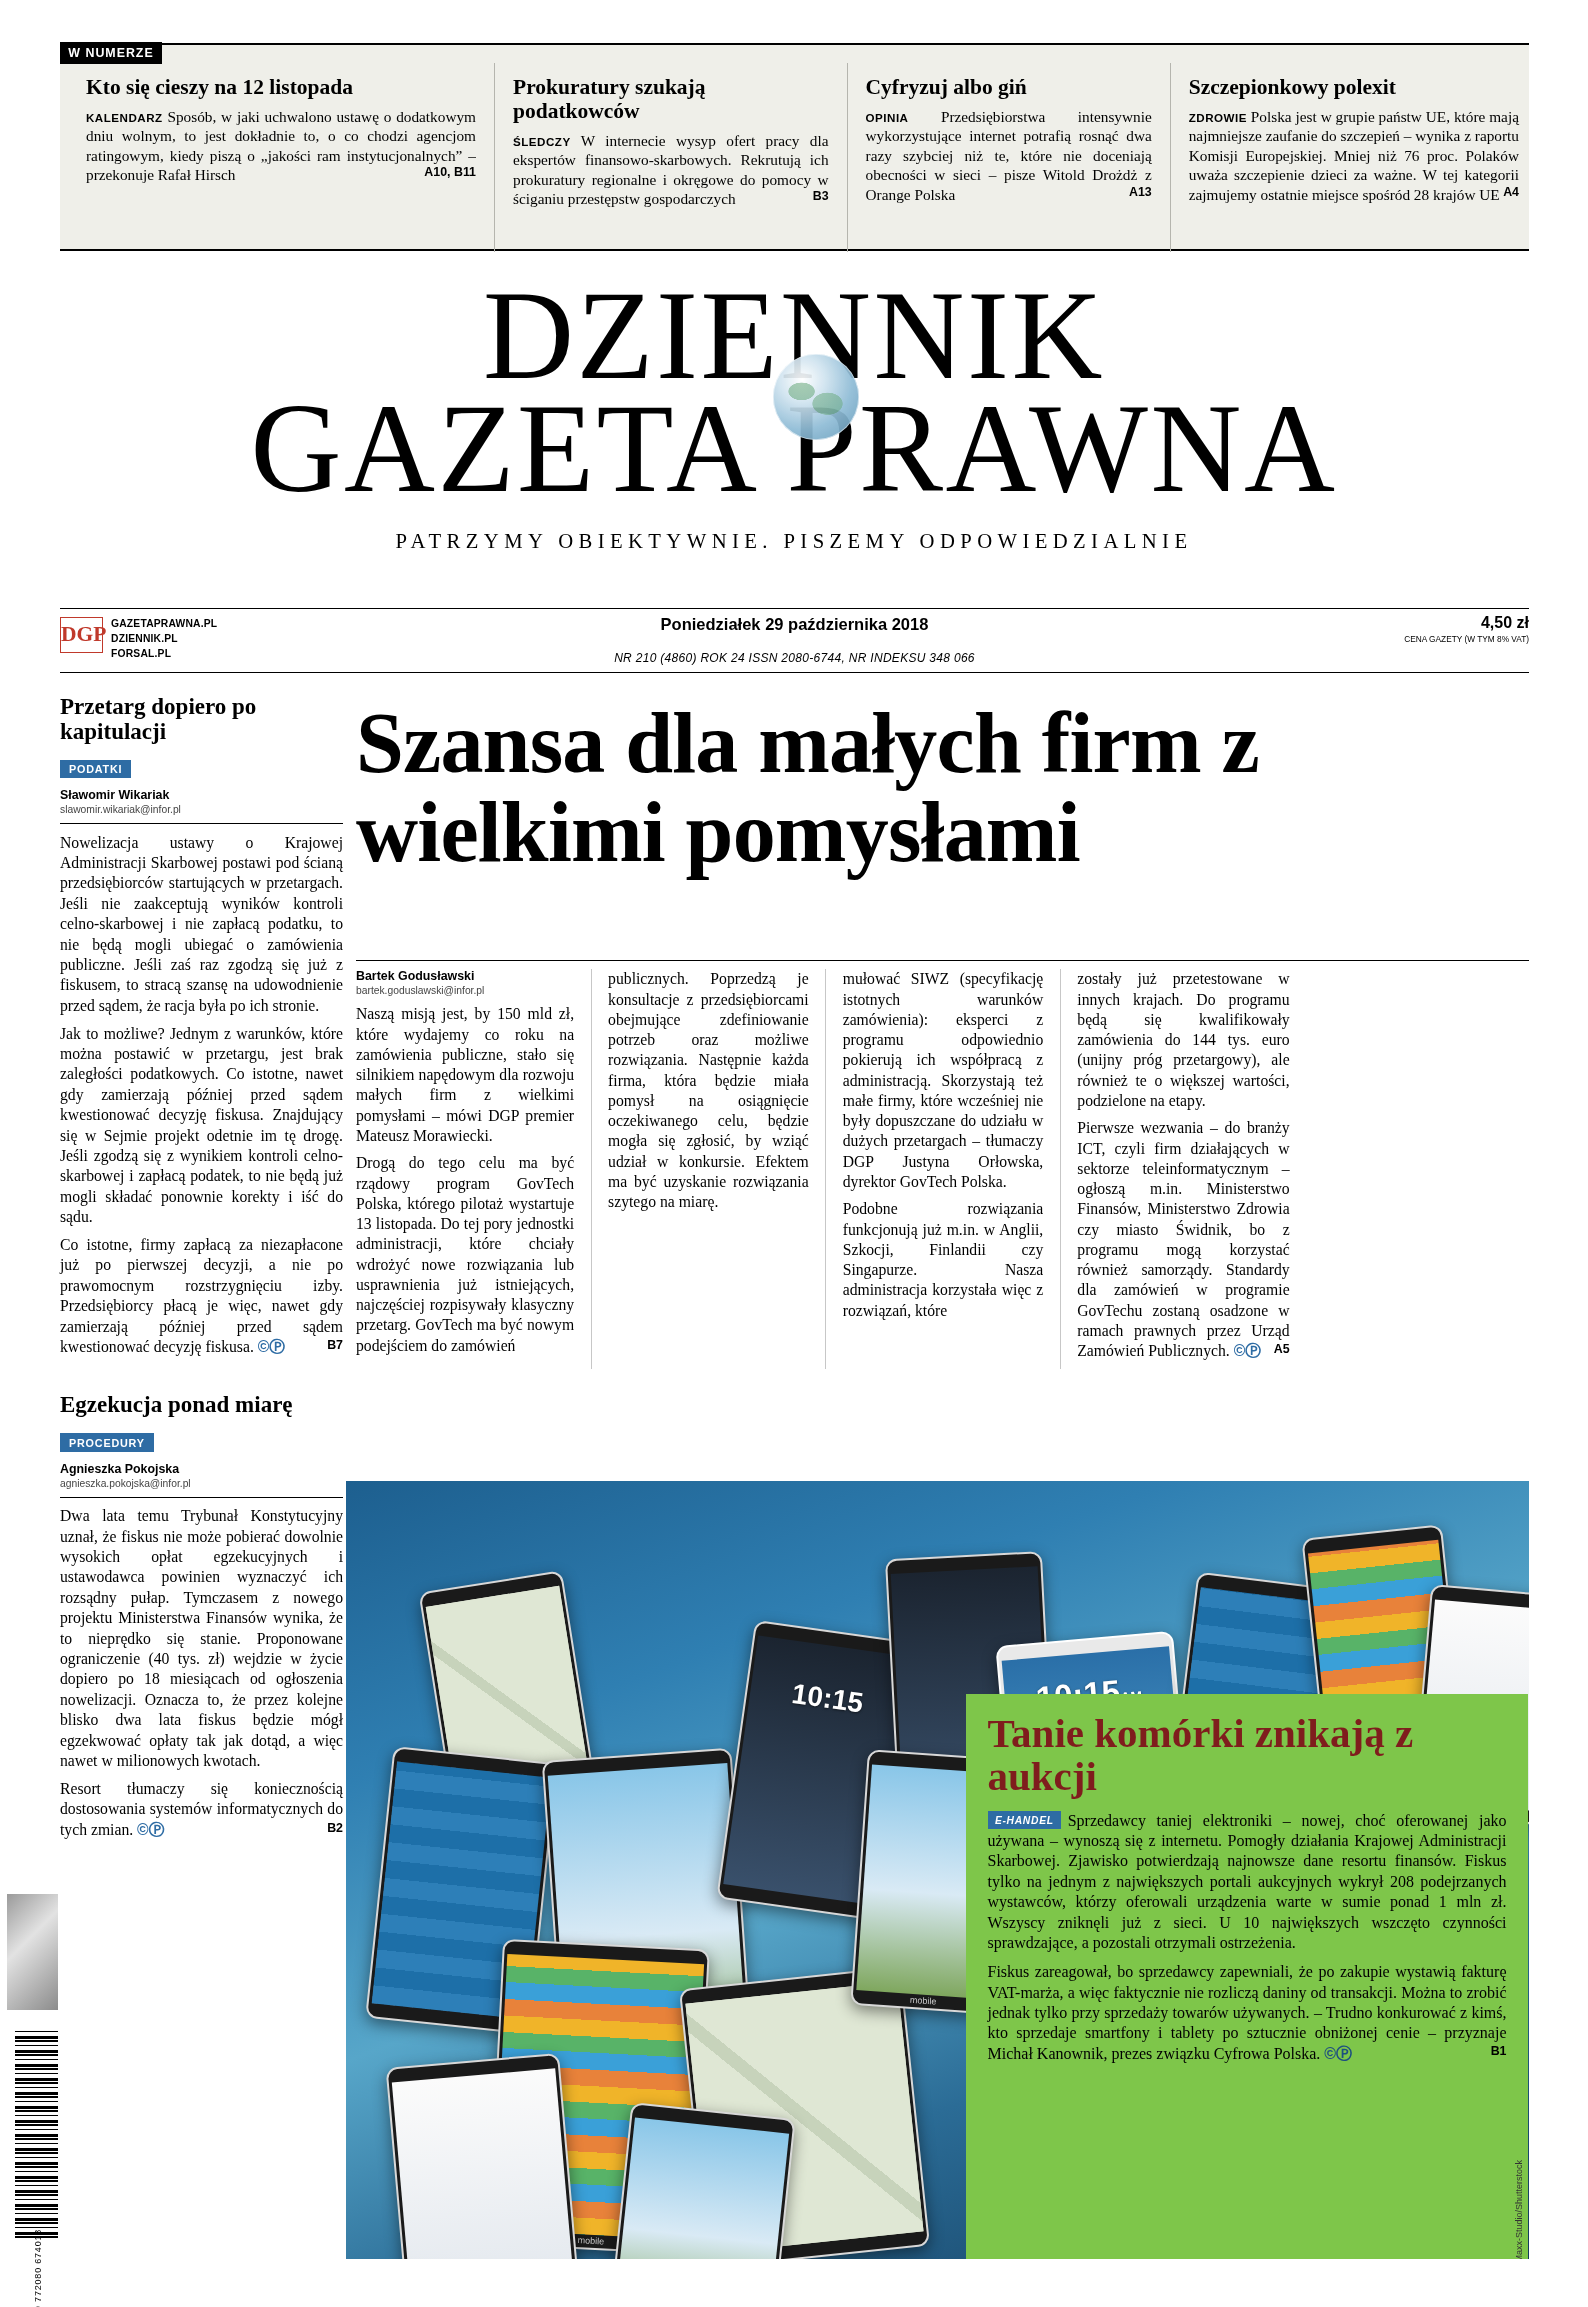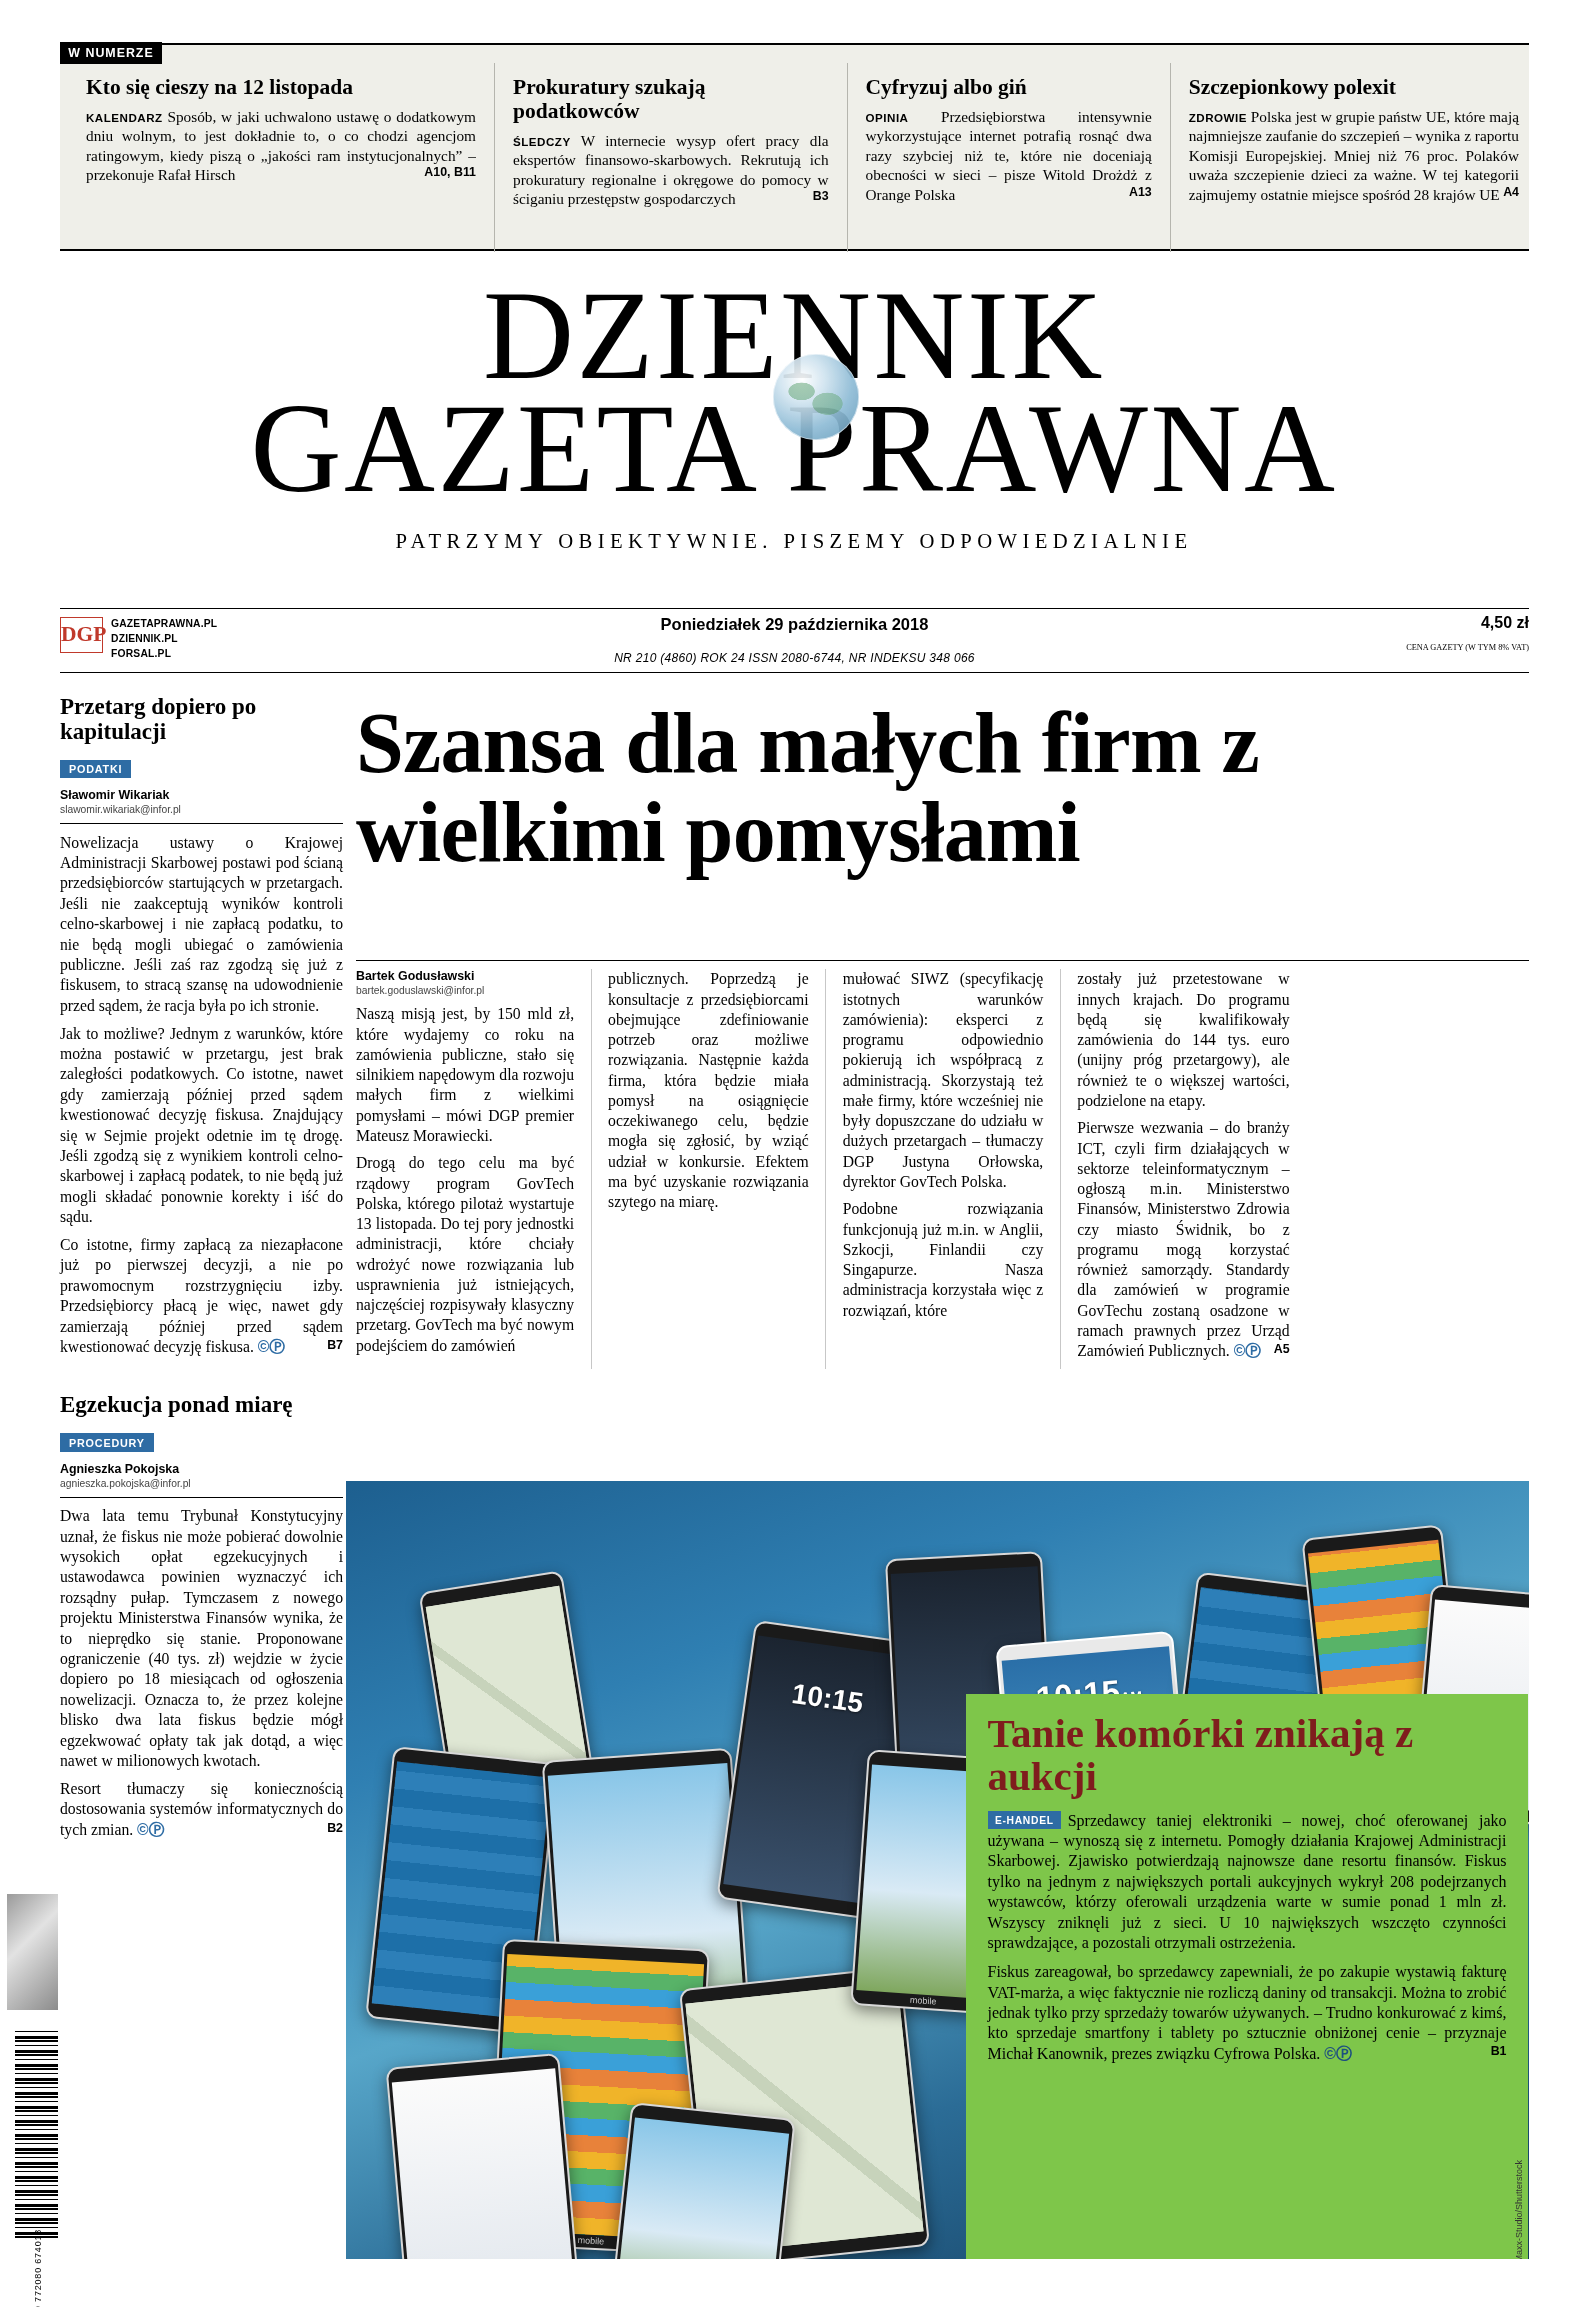--- a/index.html
+++ b/index.html
@@ -104,7 +104,7 @@
   .datebox .d2 { font-family:"Liberation Sans", sans-serif; font-size:12px; margin-top:17px; letter-spacing:0.3px;font-style:italic; }
   .price { position:absolute; right:0; top:1.7px; text-align:right; }
   .price .p1 { font-family:"Liberation Sans", sans-serif; font-size:16px; font-weight:bold; }
-  .price .p2 { font-family:Liberation Serif, serif; font-size:8.3px; margin-top:11px; }
+  .price .p2 { font-family:Liberation Sans, sans-serif; font-size:8.3px; margin-top:2px; }
 
   
   .leftcol { position:absolute; left:60px; top:695px; width:283px; }

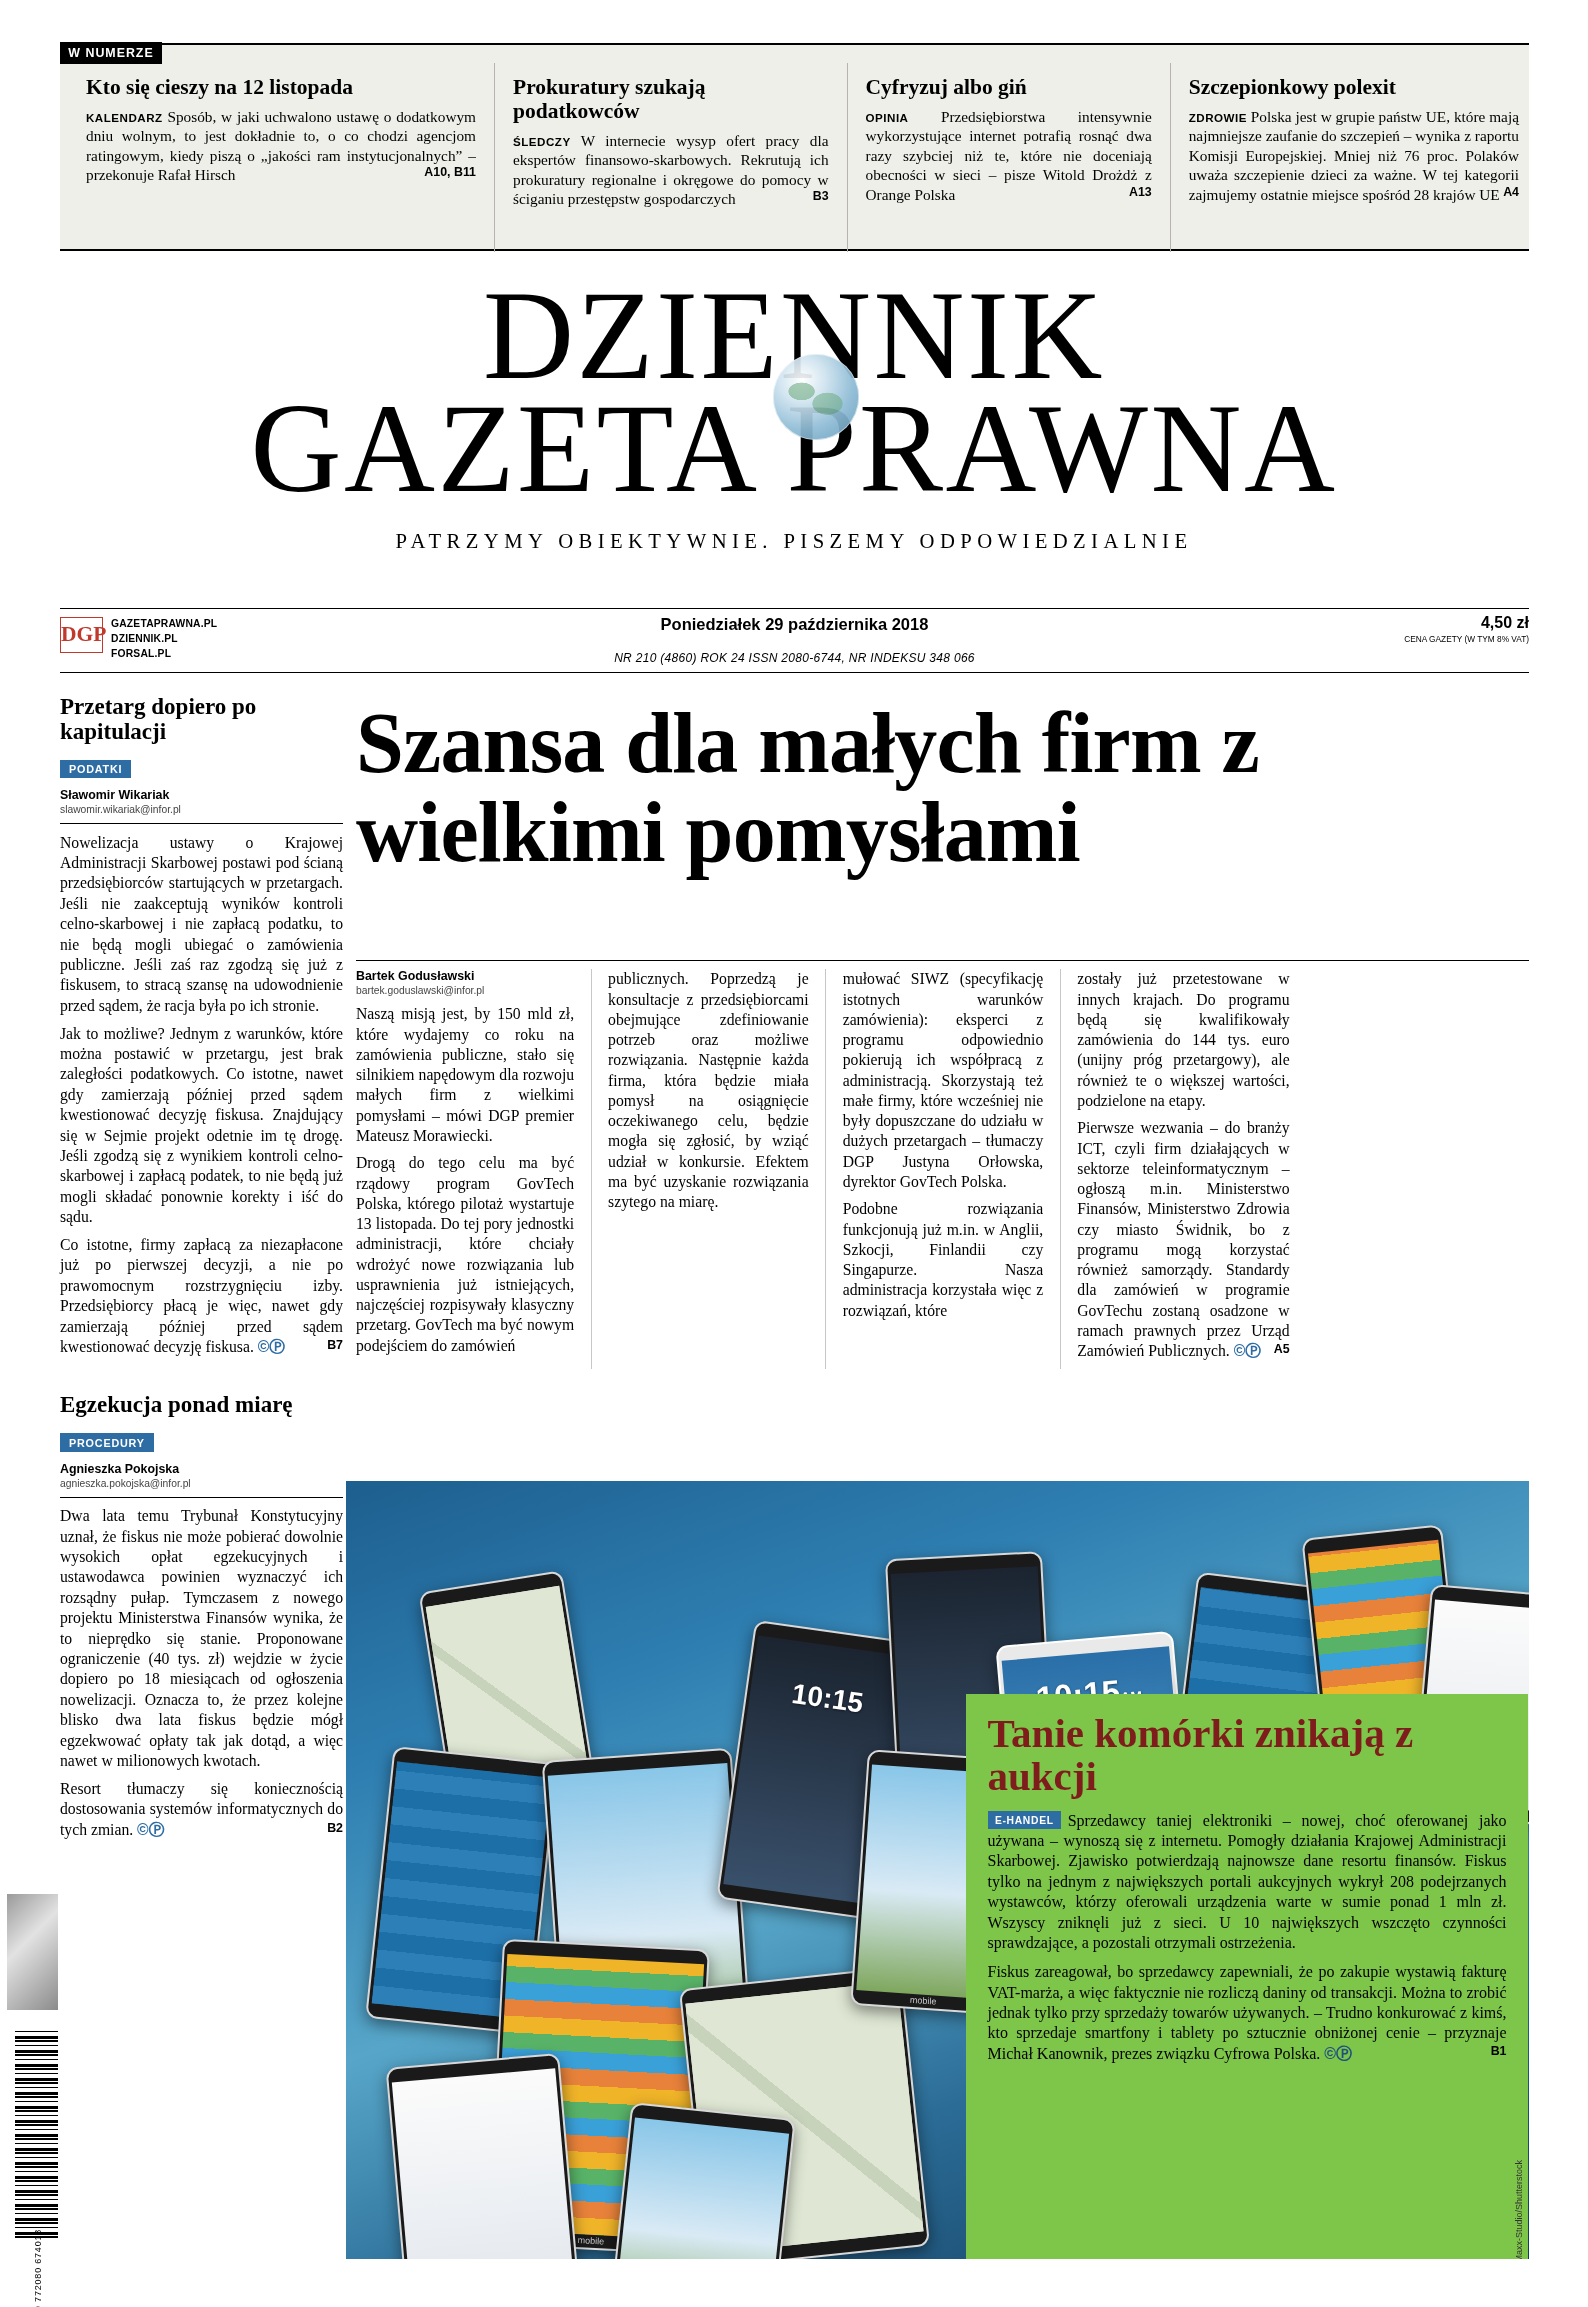--- a/index.html
+++ b/index.html
@@ -205,7 +205,7 @@
   .ehandel {
     display:inline-block; background:#2e6ca4; color:#fff;
     font-family:"Liberation Sans", sans-serif; font-size:10.3px; font-weight:bold;
-    letter-spacing:0.7px; padding:2.5px 7.4px; margin-right:6.6px; vertical-align:1.7px;
+    letter-spacing:0.7px; padding:2.5px 7.4px; margin-right:6.6px; vertical-align:1.7px;font-style:italic;
   }
   .greenbox p { margin:0 0 8.3px 0; font-size:16px; line-height:1.28; text-align:justify; }
   .credit {

